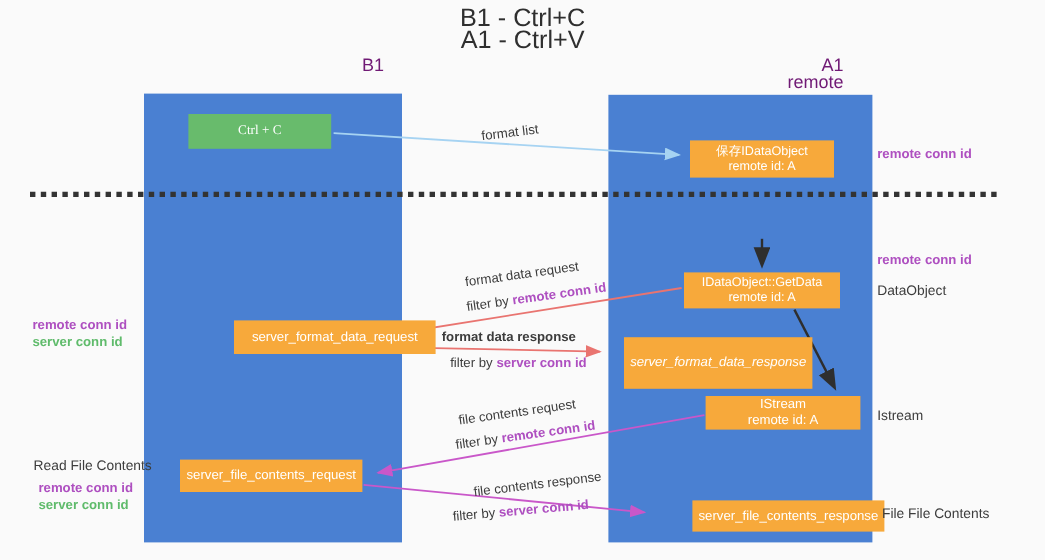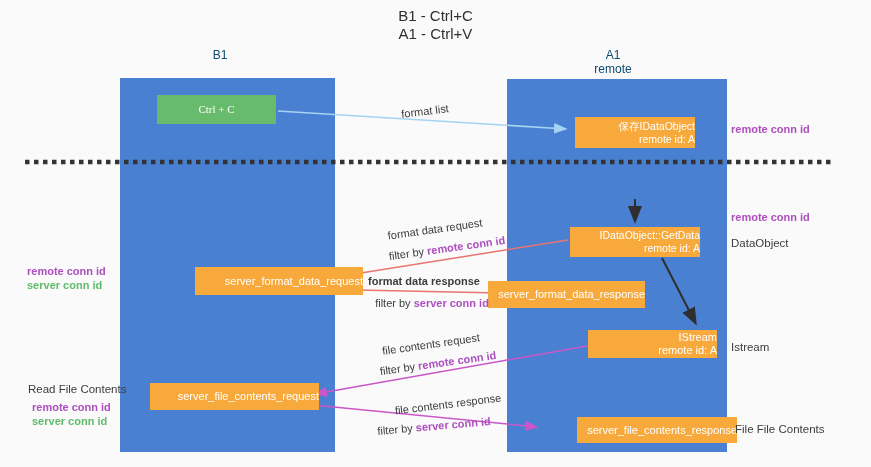--- a/index.html
+++ b/index.html
@@ -6,7 +6,7 @@
   body{font-family:"Liberation Sans","DejaVu Sans",sans-serif;background:#fff;}
   .canvas{position:relative;width:871px;height:467px;overflow:hidden;background:var(--background);}
   .abs{position:absolute;}
-  .title{left:0;right:0;top:7px;text-align:center;font-size:15px;line-height:18px;color:#2f2f2f;}
+  .title{left:0;right:0;top:7px;text-align:center;font-size:21px;line-height:18px;color:#2f2f2f;}
   .lane-header{text-align:center;font-size:12px;line-height:14px;color:#0c4a6e;}
   .lane{background:var(--lane_blue);}
   .box{display:flex;flex-direction:column;align-items:center;justify-content:center;

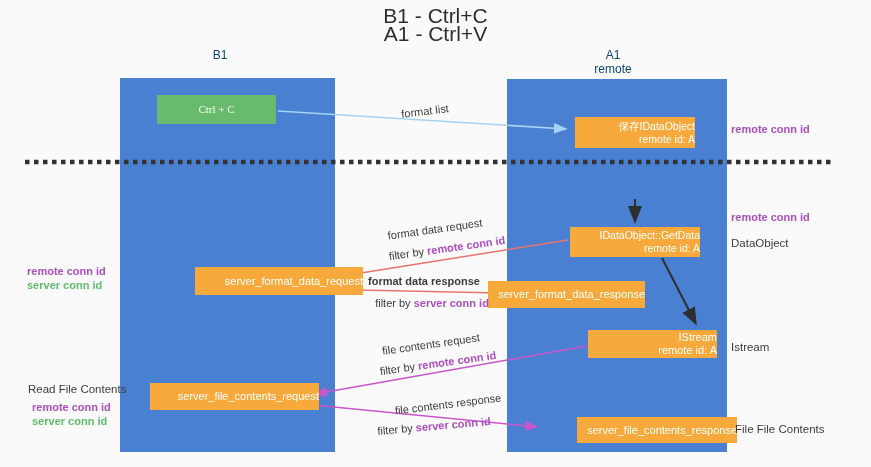--- a/index.html
+++ b/index.html
@@ -7,7 +7,7 @@
   .canvas{position:relative;width:871px;height:467px;overflow:hidden;background:var(--background);}
   .abs{position:absolute;}
   .title{left:0;right:0;top:7px;text-align:center;font-size:21px;line-height:18px;color:#2f2f2f;}
-  .lane-header{text-align:center;font-size:12px;line-height:14px;color:#0c4a6e;}
+  .lane-header{text-align:right;font-size:15px;line-height:14px;color:#701a75;}
   .lane{background:var(--lane_blue);}
   .box{display:flex;flex-direction:column;align-items:center;justify-content:center;
        color:#fff;font-size:11px;line-height:13px;text-align:center;white-space:nowrap;}

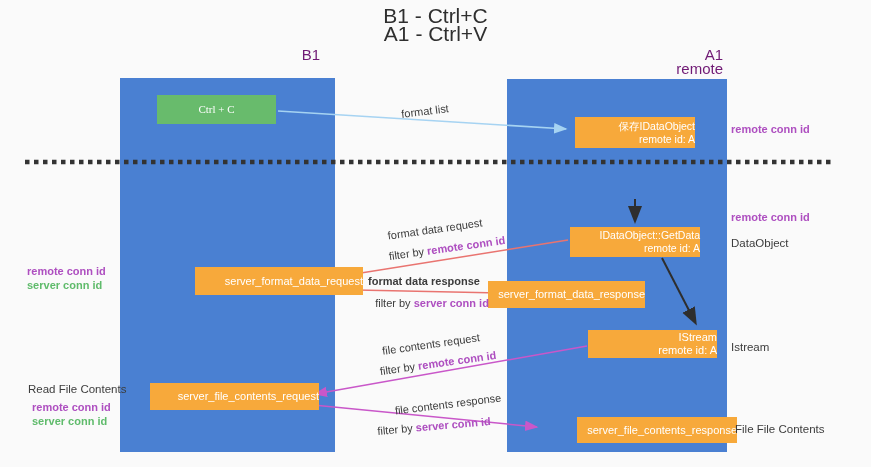--- a/index.html
+++ b/index.html
@@ -41,7 +41,7 @@
   <div class="abs lane-header" style="left:120px;top:48px;width:200px;">
     <div>B1</div>
   </div>
-  <div class="abs lane-header" style="left:503px;top:48px;width:220px;">
+  <div class="abs lane-header" style="left:483px;top:48px;width:220px;">
     <div>A1</div>
     <div>remote</div>
   </div>

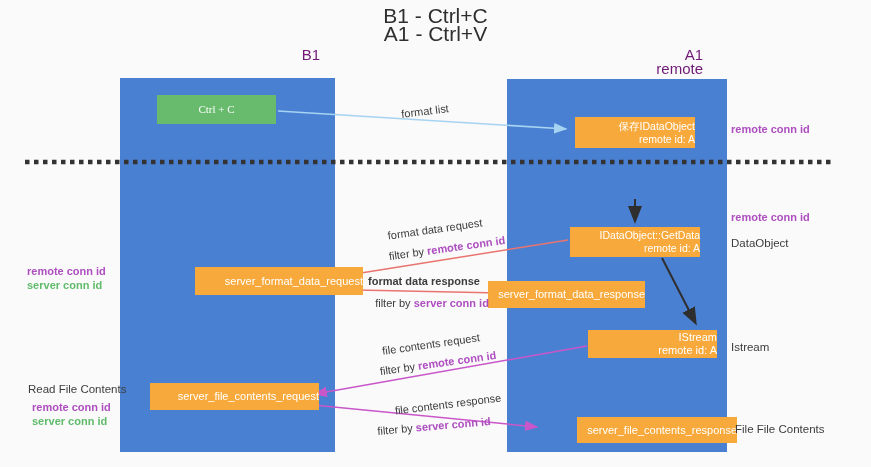--- a/index.html
+++ b/index.html
@@ -12,7 +12,7 @@
   .box{display:flex;flex-direction:column;align-items:center;justify-content:center;
        color:#fff;font-size:11px;line-height:13px;text-align:center;white-space:nowrap;}
   .green{background:var(--box_green);font-family:Liberation Serif, serif;}
-  .orange{background:var(--box_orange);align-items:flex-end;}
+  .orange{background:var(--box_orange);}
   .flabel{font-size:11px;color:#3c3c3c;white-space:nowrap;transform-origin:center;}
   .side{font-size:11.5px;color:#3c3c3c;white-space:nowrap;}
   .purple{color:var(--purple);font-weight:bold;}

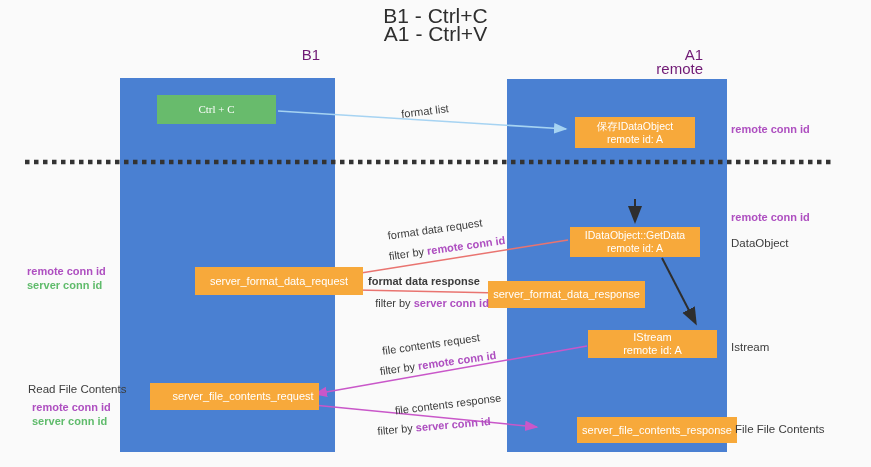--- a/index.html
+++ b/index.html
@@ -88,7 +88,7 @@
   <div class="abs box orange" style="left:156px;top:267px;width:168px;height:28px;margin-left:39px;">
     <span>server_format_data_request</span>
   </div>
-  <div class="abs box orange" style="left:488px;top:281px;width:157px;height:27px;">
+  <div class="abs box orange" style="left:520px;top:281px;width:157px;height:43px;font-style:italic;">
     <span>server_format_data_response</span>
   </div>
   <div class="abs box orange" style="left:588px;top:330px;width:129px;height:28px;">

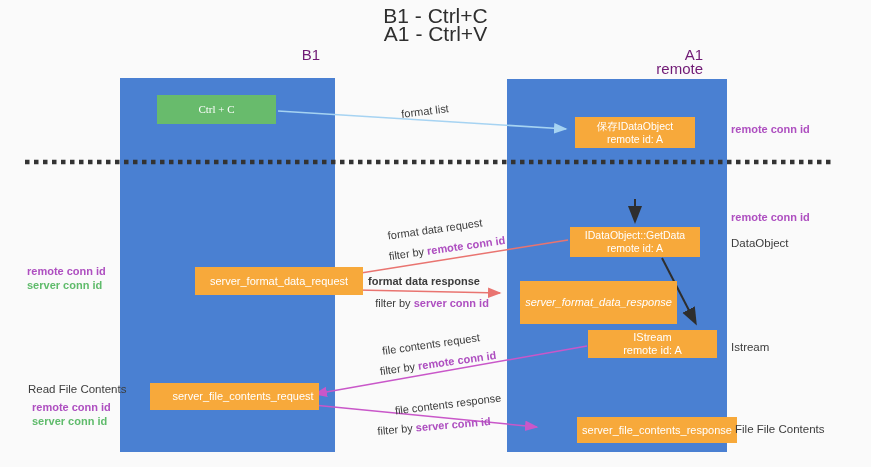--- a/index.html
+++ b/index.html
@@ -95,7 +95,7 @@
     <span>IStream</span>
     <span>remote id: A</span>
   </div>
-  <div class="abs box orange" style="left:150px;top:383px;width:152px;height:27px;padding-left:17px;">
+  <div class="abs box orange" style="left:150px;top:383px;width:152px;height:27px;">
     <span>server_file_contents_request</span>
   </div>
   <div class="abs box orange" style="left:545px;top:417px;width:160px;height:26px;margin-left:32px;">

